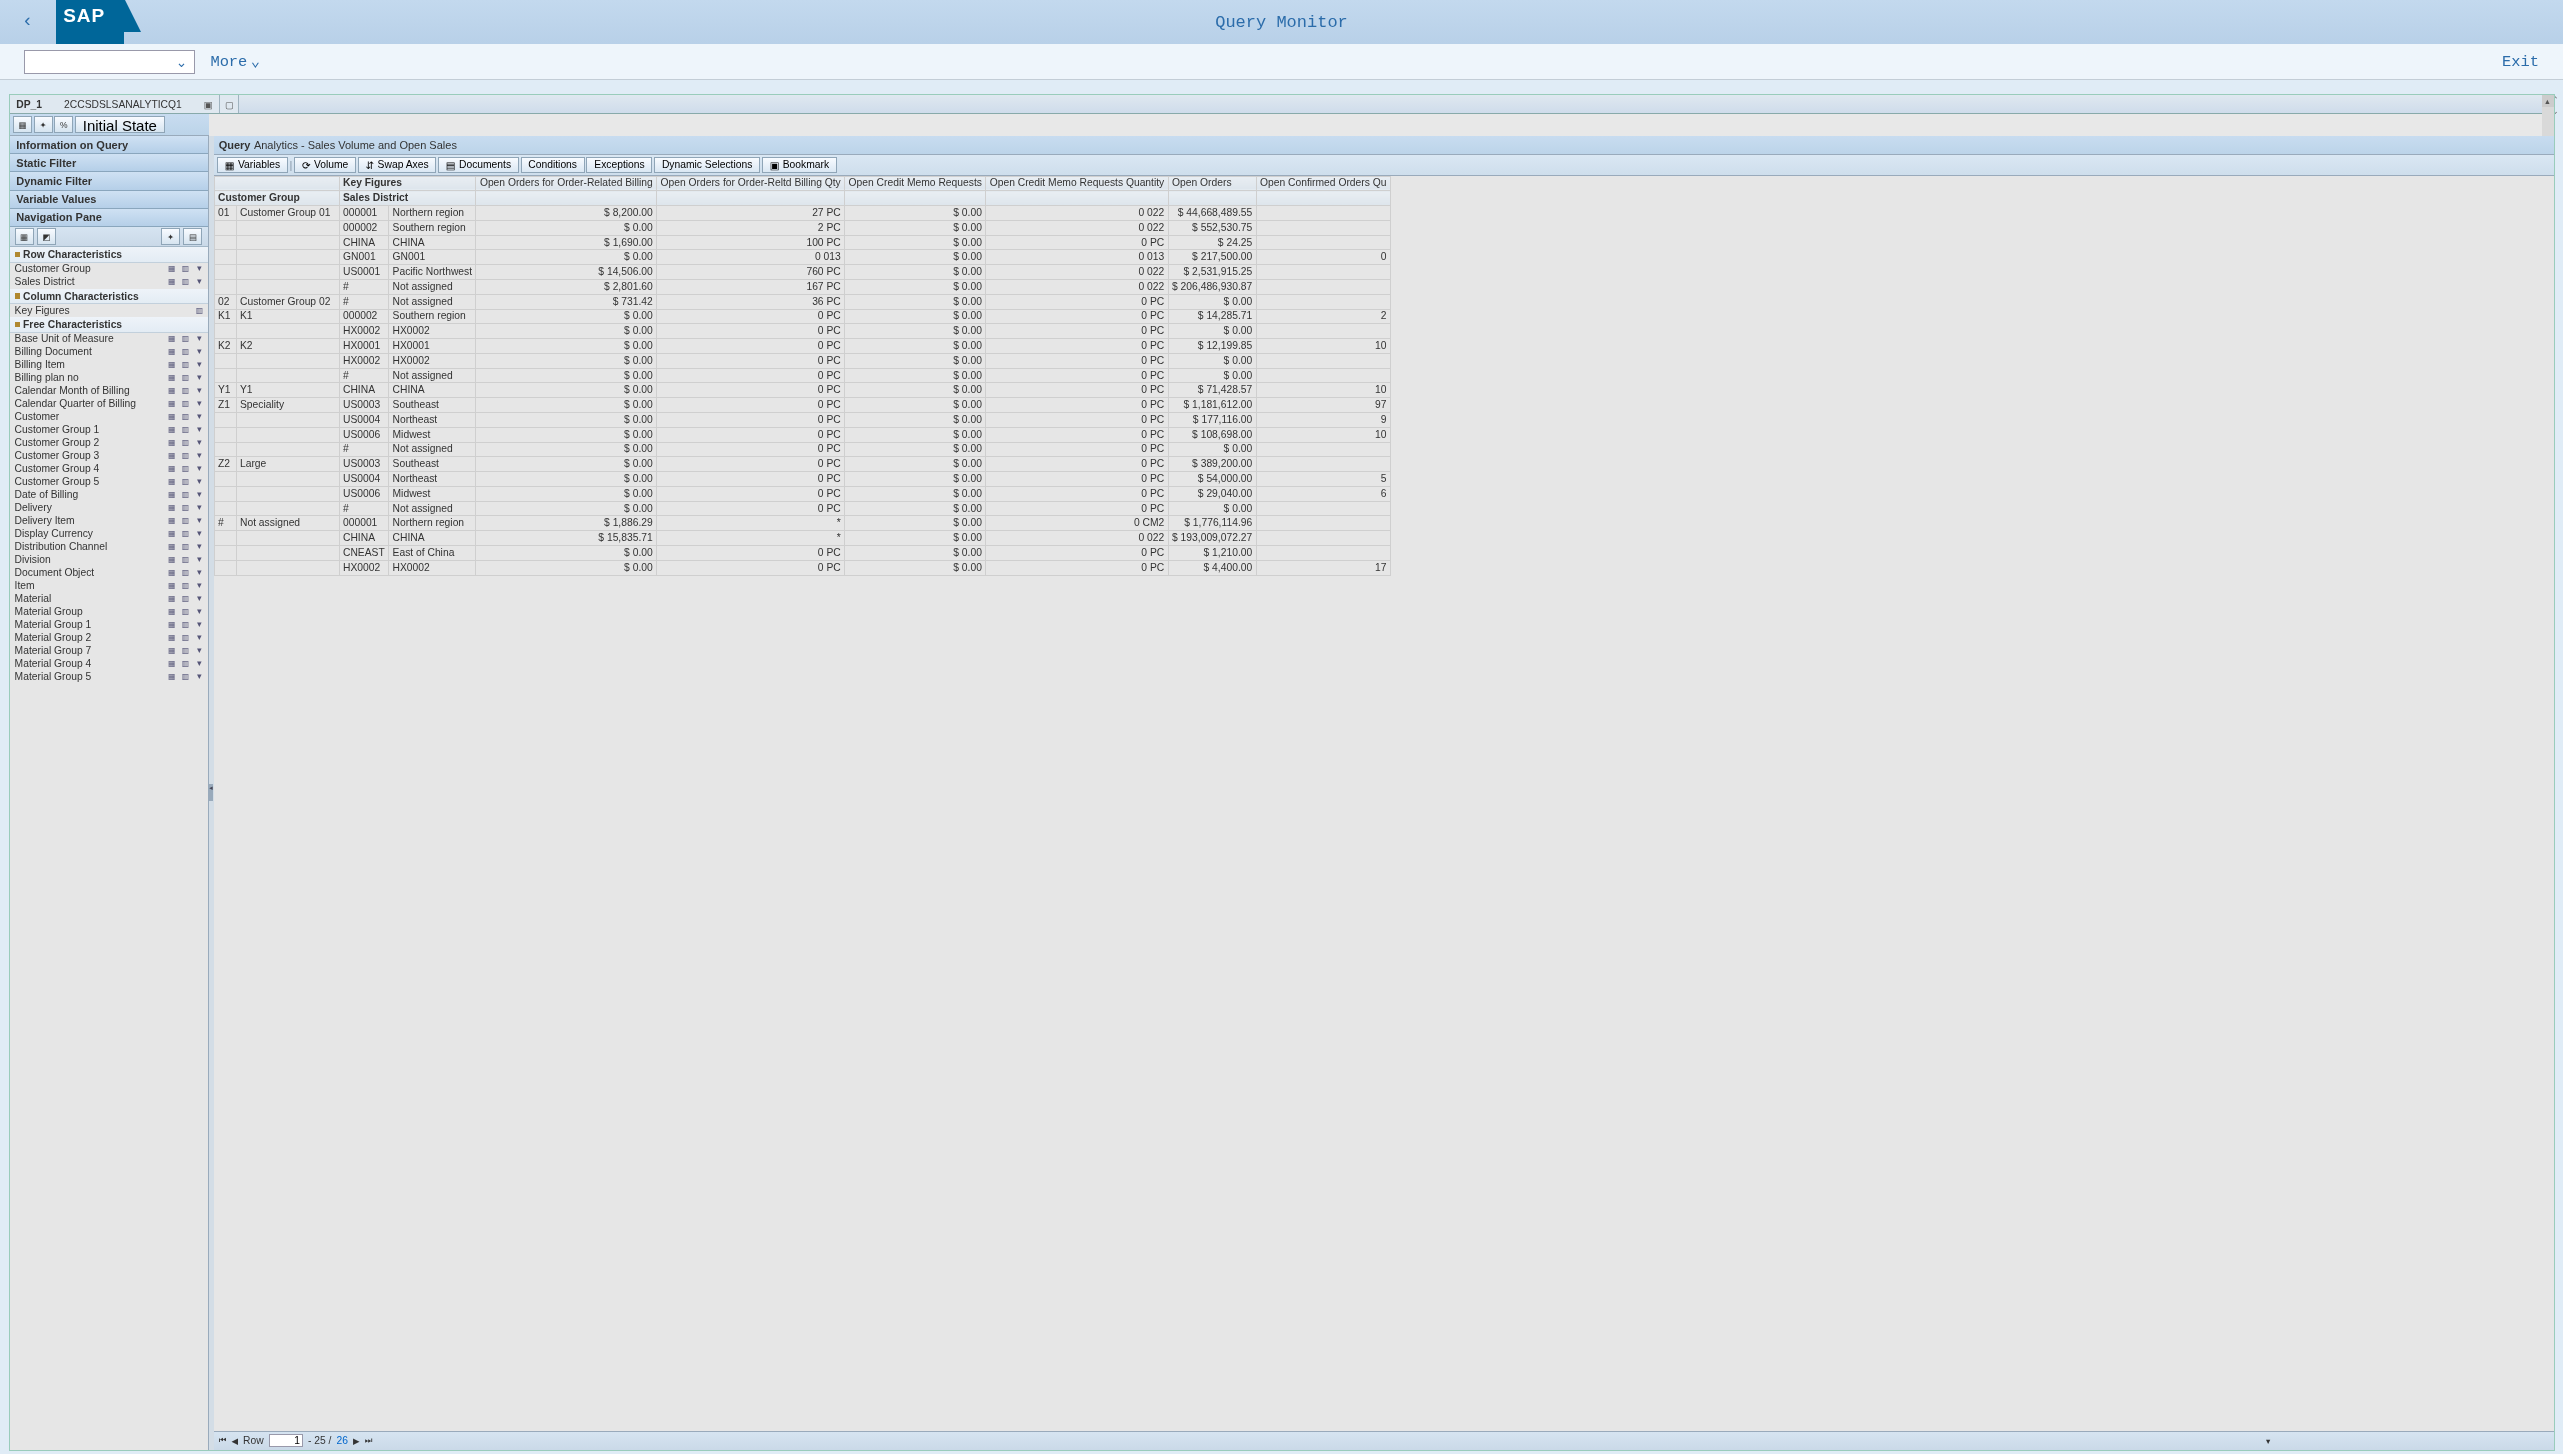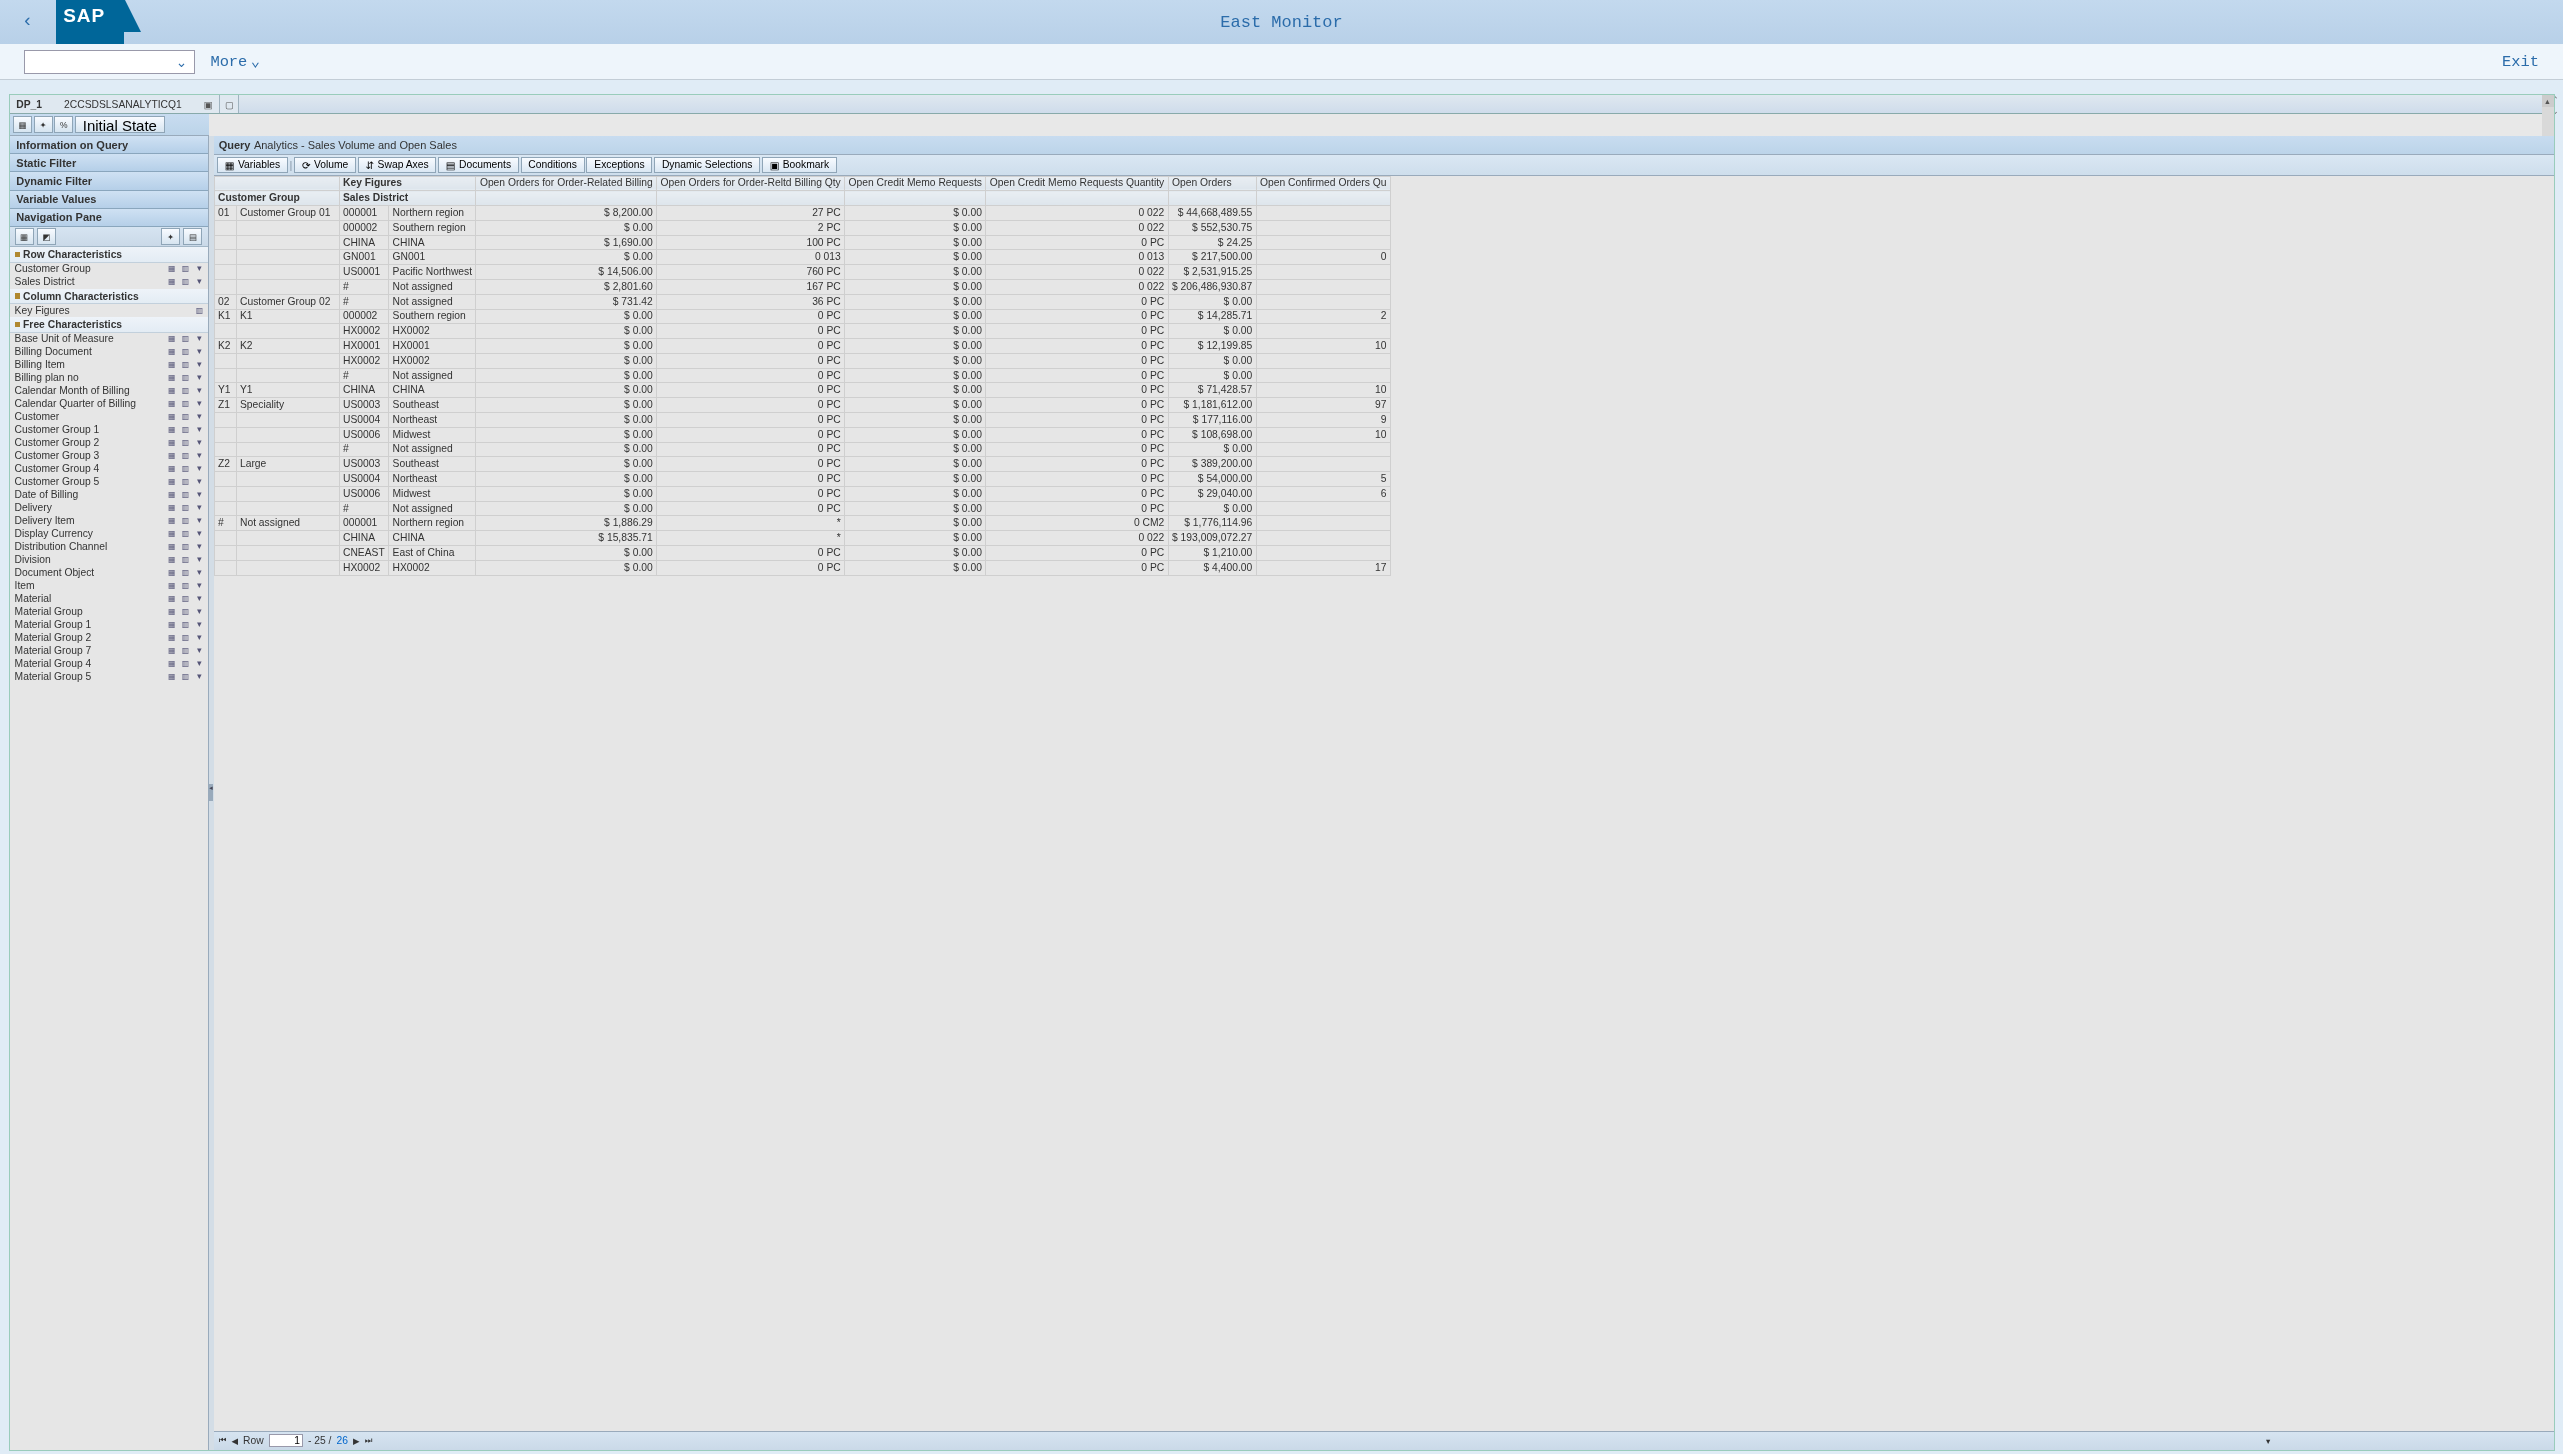--- a/index.html
+++ b/index.html
@@ -61,7 +61,7 @@
 <div class="header-bar">
   <div class="back-btn">‹</div>
   <div class="sap-logo"><span>SAP</span></div>
-  <div class="app-title">East Monitor</div>
+  <div class="app-title">Query Monitor</div>
 </div>
 
 <div class="toolbar-row">

